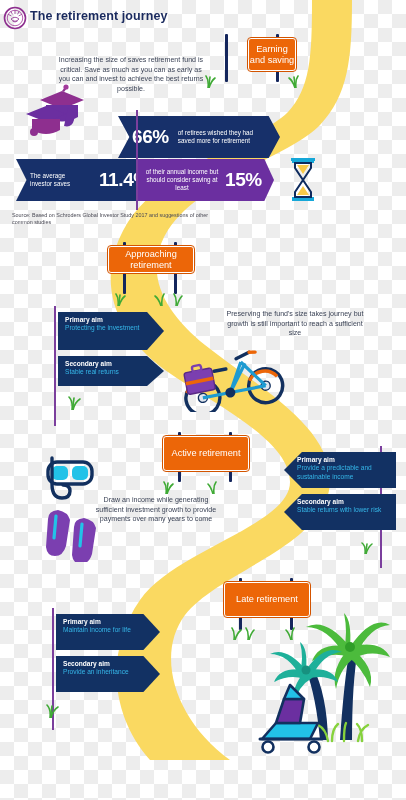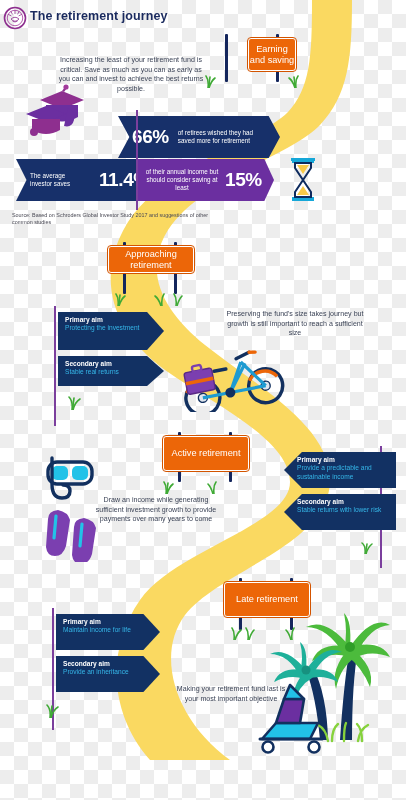--- a/index.html
+++ b/index.html
@@ -123,7 +123,7 @@
 
   <div class="page-title">The retirement journey</div>
 
-  <div class="blurb" style="left:55px;top:56px;width:152px;">Increasing the least of your retirement fund is critical. Save as much as you can as early as you can and invest to achieve the best returns possible.</div>
+  <div class="blurb" style="left:55px;top:56px;width:152px;">Increasing the size of saves retirement fund is critical. Save as much as you can as early as you can and invest to achieve the best returns possible.</div>
 
   <svg class="layer" viewBox="0 0 406 800" style="pointer-events:none">
     <g transform="translate(22,86)">

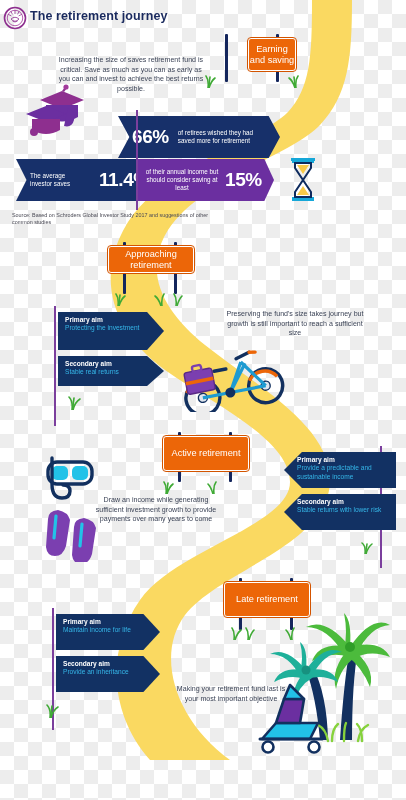--- a/index.html
+++ b/index.html
@@ -336,7 +336,6 @@
     </g>
   </svg>
 
-  <div class="blurb" style="left:176px;top:685px;width:110px;">Making your retirement fund last is your most important objective</div>
 
   <svg style="position:absolute;left:232px;top:595px;width:160px;height:165px;" viewBox="0 0 160 165">
 

